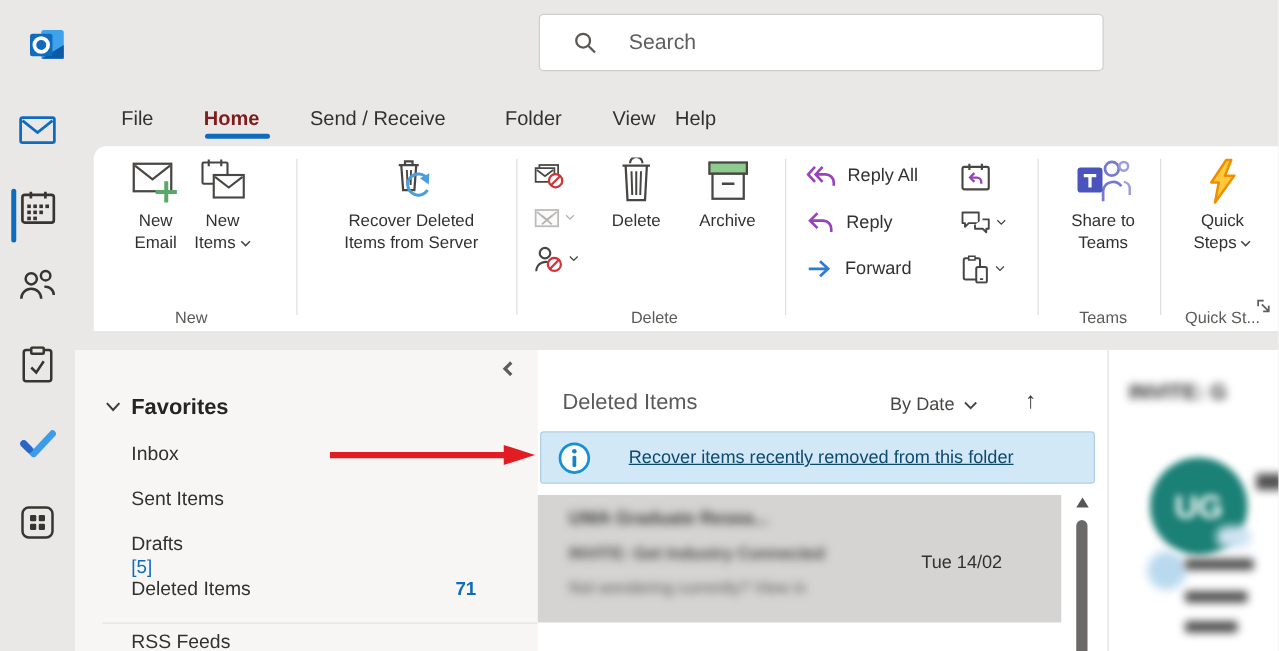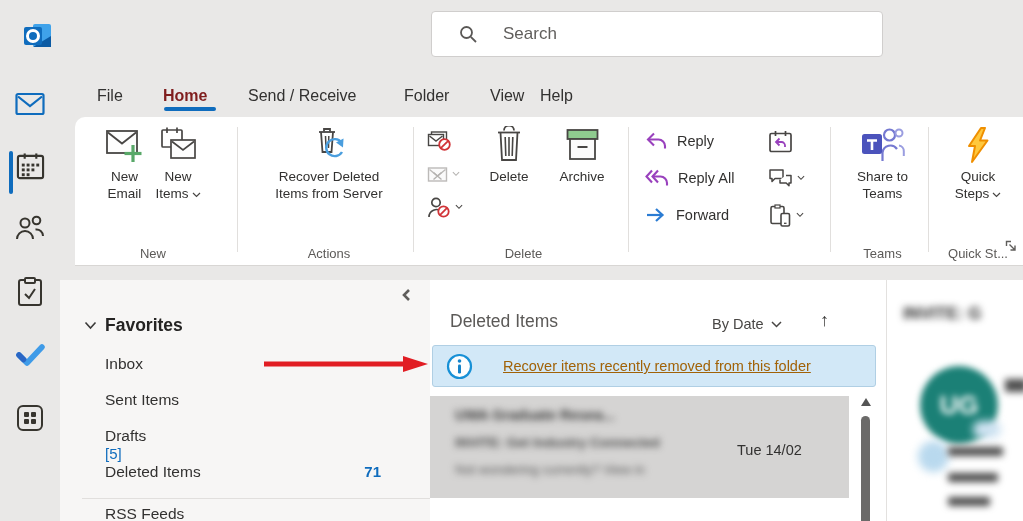--- a/index.html
+++ b/index.html
@@ -287,19 +287,19 @@
     <div class="rgroup" style="left:560px;width:195px;">
       <div class="resp-left">
         <div class="resp-row">
-          <svg width="23" height="18" viewBox="0 0 23 18">
-              <path d="M9 1.5 L3 7.5 L9 13.5" fill="none" stroke="#9941bd" stroke-width="2.1"></path>
-              <path d="M3.5 7.5 H13.5 a6.5 6.5 0 0 1 6.5 6.5 V16.5" fill="none" stroke="#9941bd" stroke-width="2.1"></path>
-            </svg>
-          <span>Reply</span>
-        </div>
-        <div class="resp-row">
           <svg width="24" height="18" viewBox="0 0 24 18">
               <path d="M7 1.5 L1.5 7.5 L7 13.5" fill="none" stroke="#9941bd" stroke-width="2.1"></path>
               <path d="M13 1.5 L7.5 7.5 L13 13.5" fill="none" stroke="#9941bd" stroke-width="2.1"></path>
               <path d="M8 7.5 H15.5 a6.5 6.5 0 0 1 6.5 6.5 V16.5" fill="none" stroke="#9941bd" stroke-width="2.1"></path>
             </svg>
           <span>Reply All</span>
+        </div>
+        <div class="resp-row">
+          <svg width="23" height="18" viewBox="0 0 23 18">
+              <path d="M9 1.5 L3 7.5 L9 13.5" fill="none" stroke="#9941bd" stroke-width="2.1"></path>
+              <path d="M3.5 7.5 H13.5 a6.5 6.5 0 0 1 6.5 6.5 V16.5" fill="none" stroke="#9941bd" stroke-width="2.1"></path>
+            </svg>
+          <span>Reply</span>
         </div>
         <div class="resp-row">
           <svg width="22" height="16" viewBox="0 0 22 16">

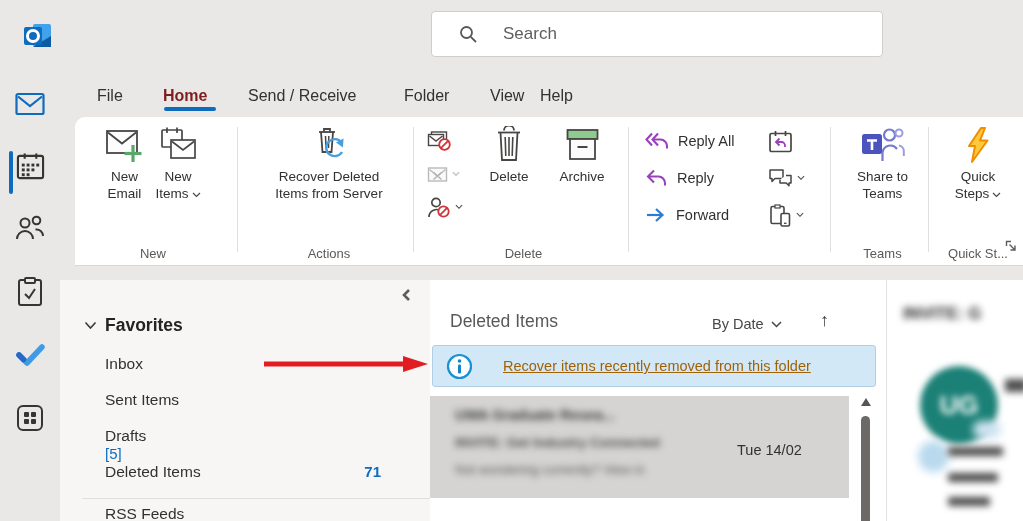--- a/index.html
+++ b/index.html
@@ -216,7 +216,6 @@
           <span class="blabel">Items from Server</span>
         </div>
       </div>
-      <div class="rgroup-label">Actions</div>
     </div>
     <div class="rdivider" style="left:338px;"></div>
 

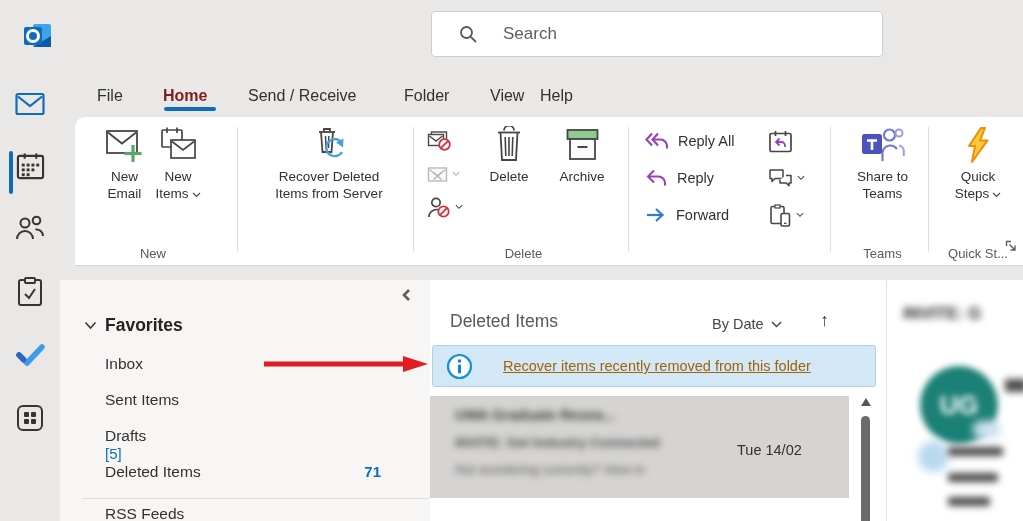--- a/index.html
+++ b/index.html
@@ -49,7 +49,7 @@
   .ml-up{position:absolute;left:390px;top:30px;font-size:18px;color:#3b3a39;}
   .banner{position:absolute;left:2px;top:65px;width:444px;height:42px;background:#d2e8f7;border:1px solid #b0cfe4;border-radius:3px;display:flex;align-items:center;box-sizing:border-box;}
   .banner .info{margin-left:13px;display:flex;}
-  .banner a{margin-left:30px;font-size:14.5px;color:#a16207;text-decoration:underline;white-space:nowrap;}
+  .banner a{margin-left:30px;font-size:14.5px;color:#0c4a6e;text-decoration:underline;white-space:nowrap;}
   .mail-item{position:absolute;left:0;top:116px;width:419px;height:102px;background:#d5d4d3;}
   .mi-l1{position:absolute;left:25px;top:11px;font-size:14.5px;font-weight:700;color:#3a3a3a;filter:blur(3.5px);white-space:nowrap;}
   .mi-l2{position:absolute;left:25px;top:39px;font-size:13.5px;font-weight:600;color:#484848;filter:blur(3.5px);white-space:nowrap;}

